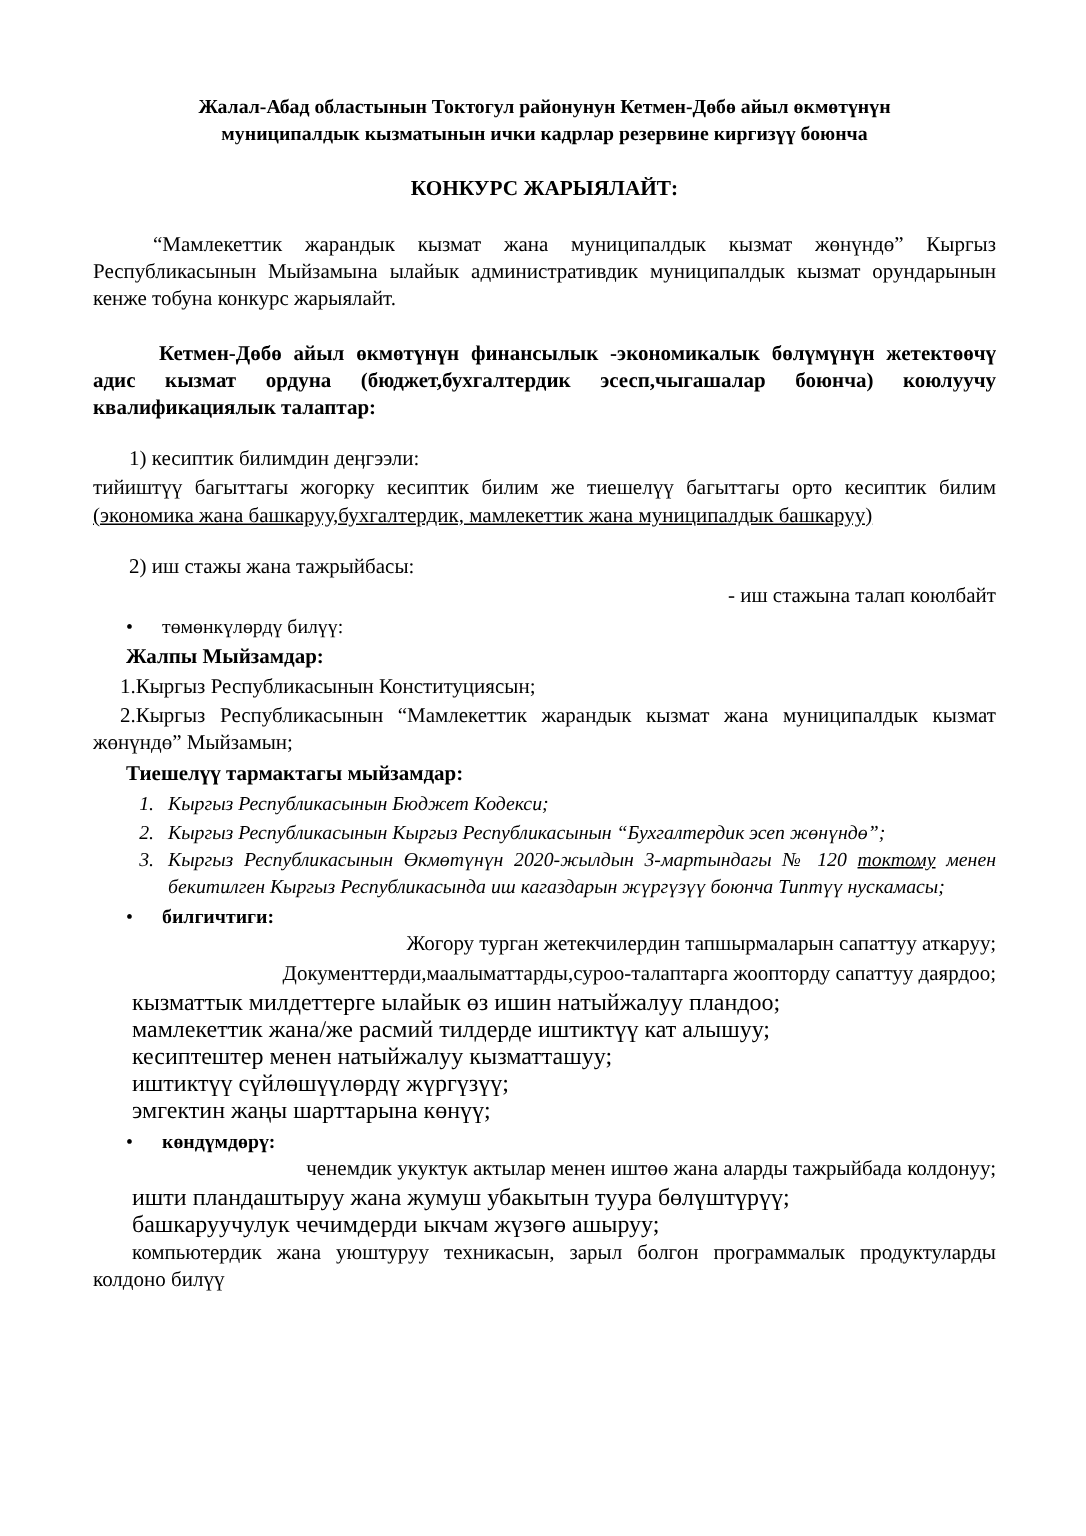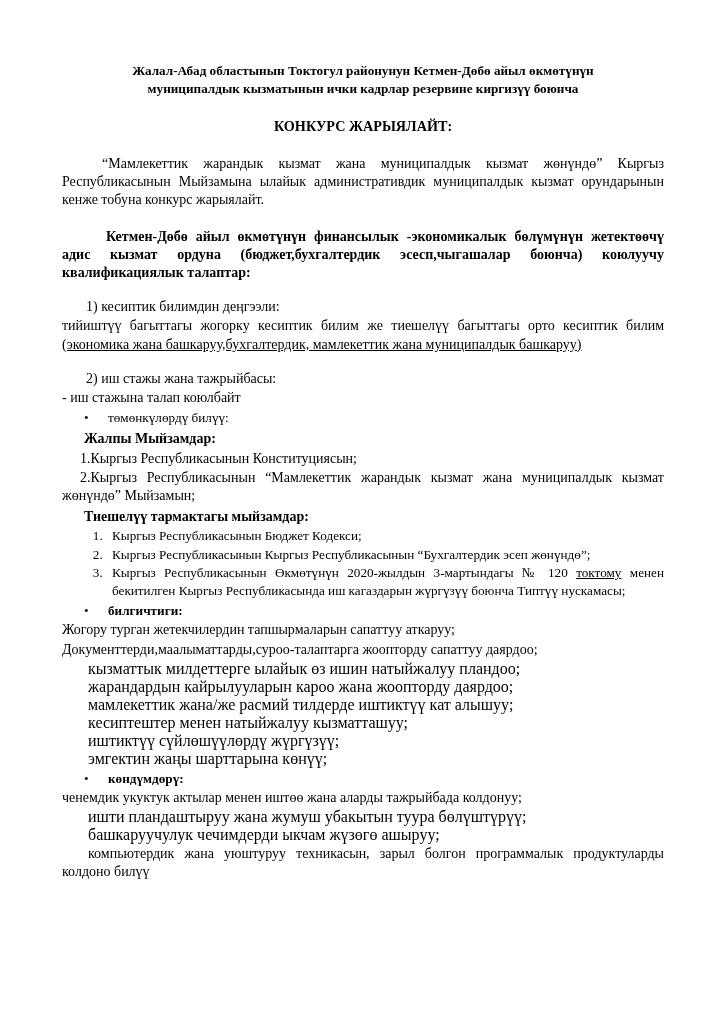--- a/index.html
+++ b/index.html
@@ -71,6 +71,7 @@
   }
   .body-plain {
     margin-top: 1px;
+    text-align: right;
   }
   .indent-sm {
     text-indent: 18px;

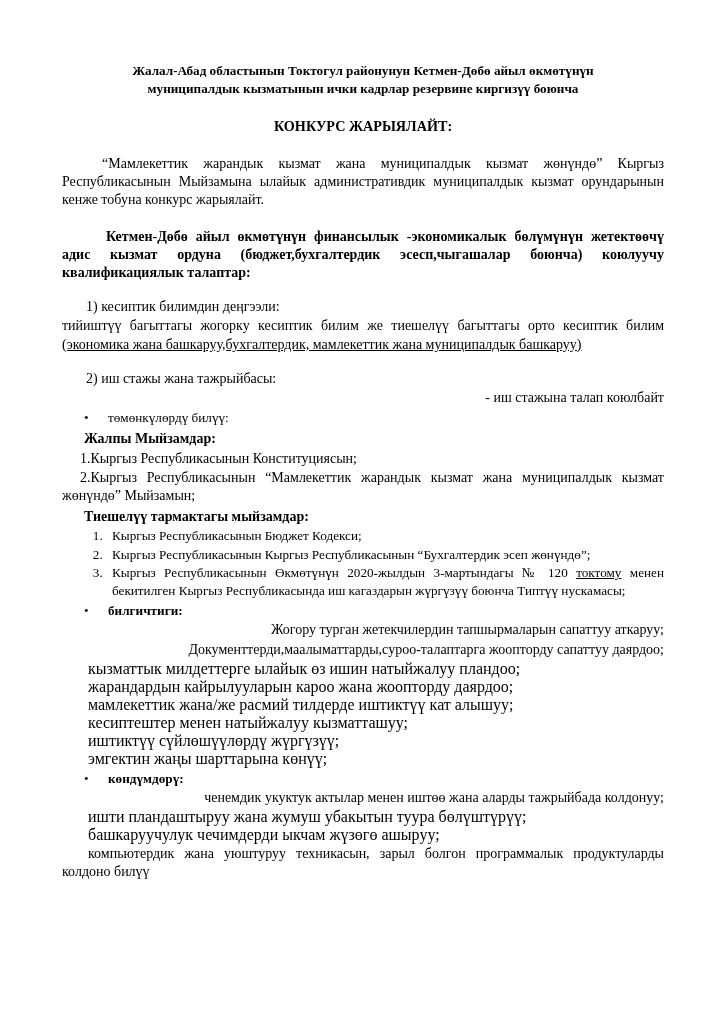--- a/index.html
+++ b/index.html
@@ -118,6 +118,7 @@
     margin: 0;
     text-align: justify;
     text-justify: inter-word;
+    font-style: italic;
   }
   ol.law-list > li::marker {
     font-size: 13.2px;

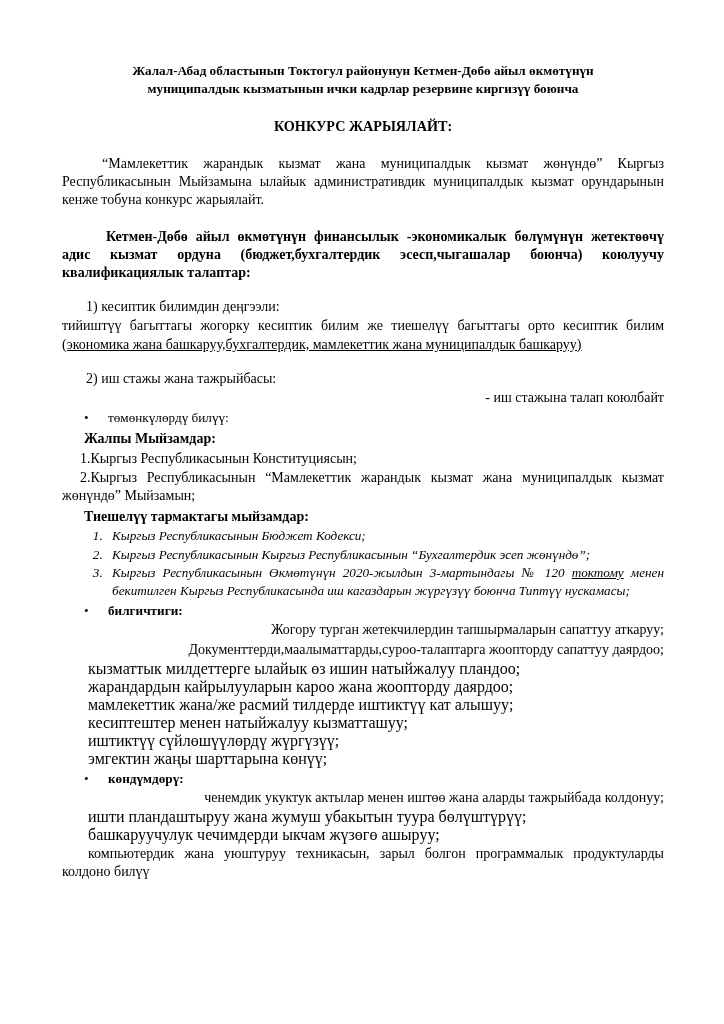--- a/index.html
+++ b/index.html
@@ -178,7 +178,6 @@
 
   <div class="line-block">
     <span class="ln">кызматтык милдеттерге ылайык өз ишин натыйжалуу пландоо;</span>
-    <span class="ln">жарандардын кайрылууларын кароо жана жоопторду даярдоо;</span>
     <span class="ln">мамлекеттик жана/же расмий тилдерде иштиктүү  кат алышуу;</span>
     <span class="ln">кесиптештер менен натыйжалуу кызматташуу;</span>
     <span class="ln">иштиктүү сүйлөшүүлөрдү жүргүзүү;</span>

